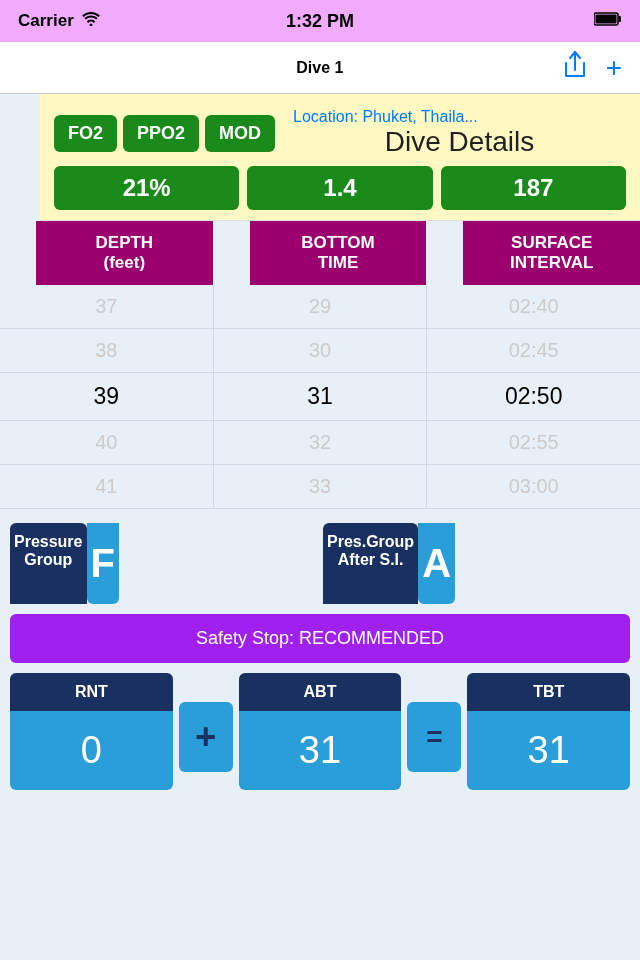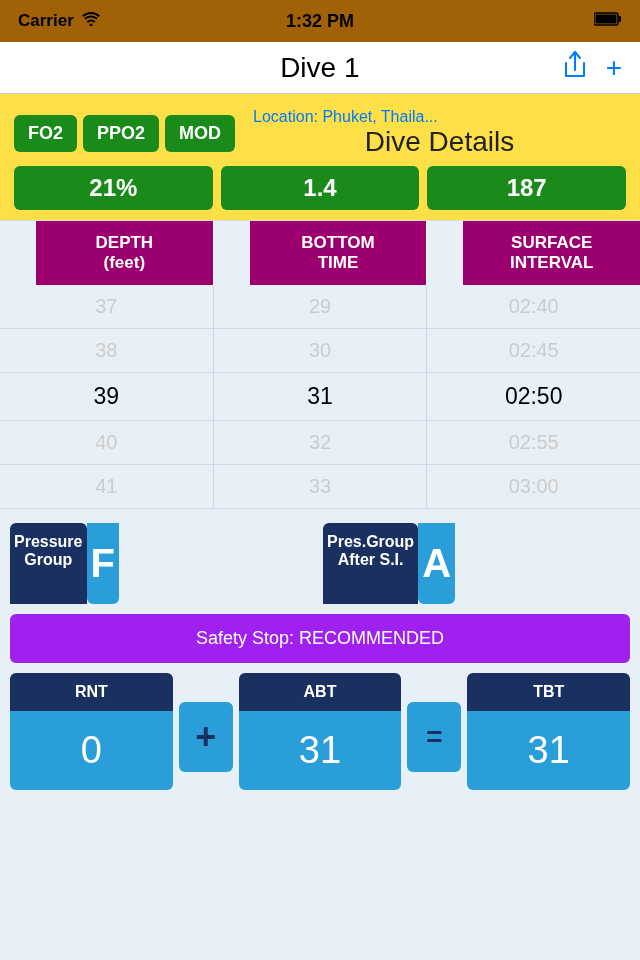--- a/index.html
+++ b/index.html
@@ -14,7 +14,7 @@
 
     
     .status-bar {
-      background: #a16207;
+      background: #f0abfc;
       display: flex;
       align-items: center;
       justify-content: space-between;

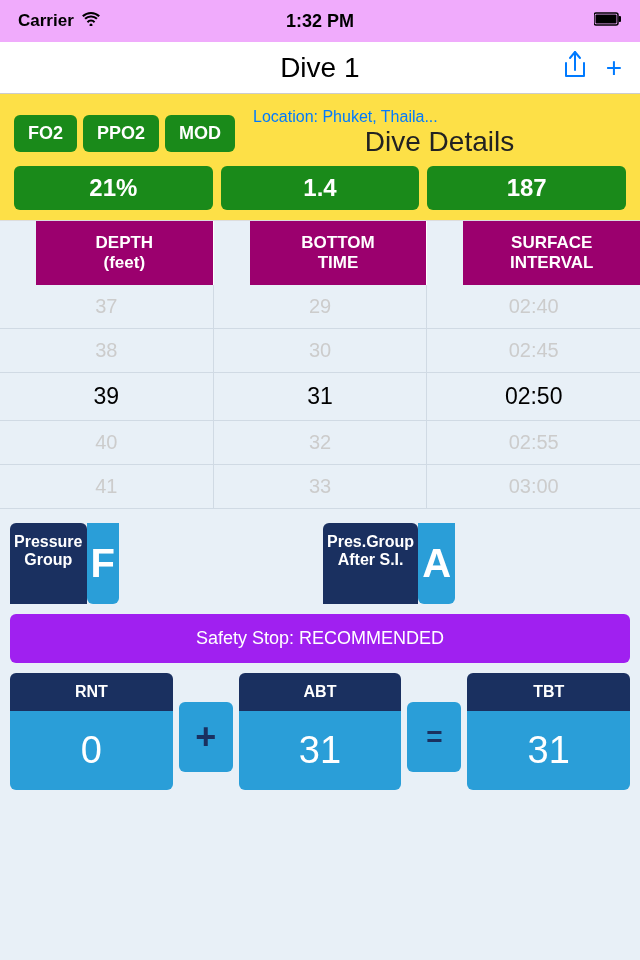--- a/index.html
+++ b/index.html
@@ -47,8 +47,8 @@
       height: 52px;
     }
     .nav-title {
-      font-size: 28px;
-      font-weight: 400;
+      font-size: 16px;
+      font-weight: 700;
       color: #000;
     }
     .nav-actions {

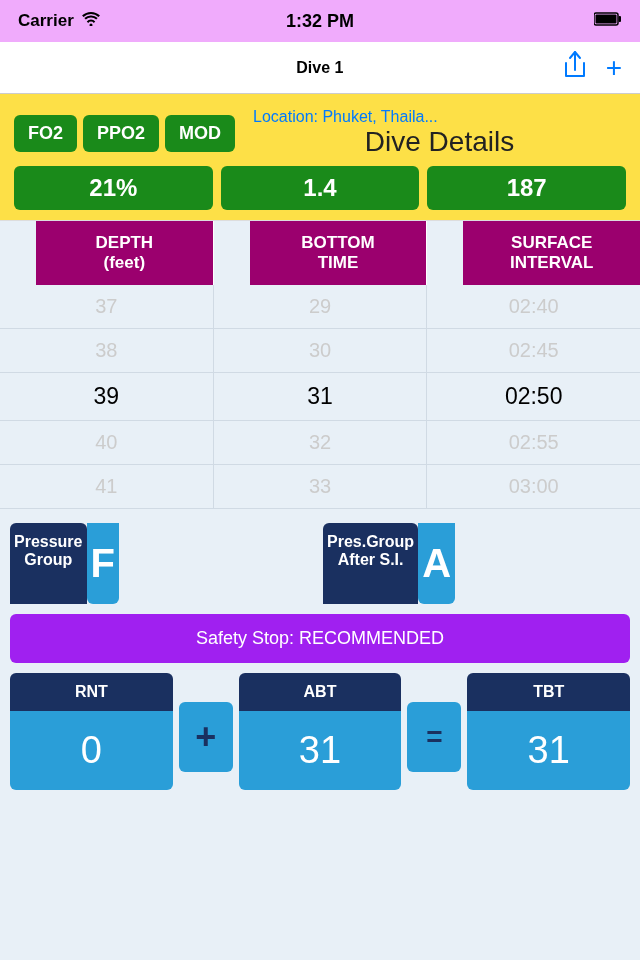--- a/index.html
+++ b/index.html
@@ -64,9 +64,10 @@
 
     
     .gas-section {
-      background: #fde047;
+      background: #fef9c3;
       padding: 14px 14px 10px;
       border-bottom: 1px solid #ddd;
+      margin-left: 40px;
     }
     .gas-top {
       display: flex;

